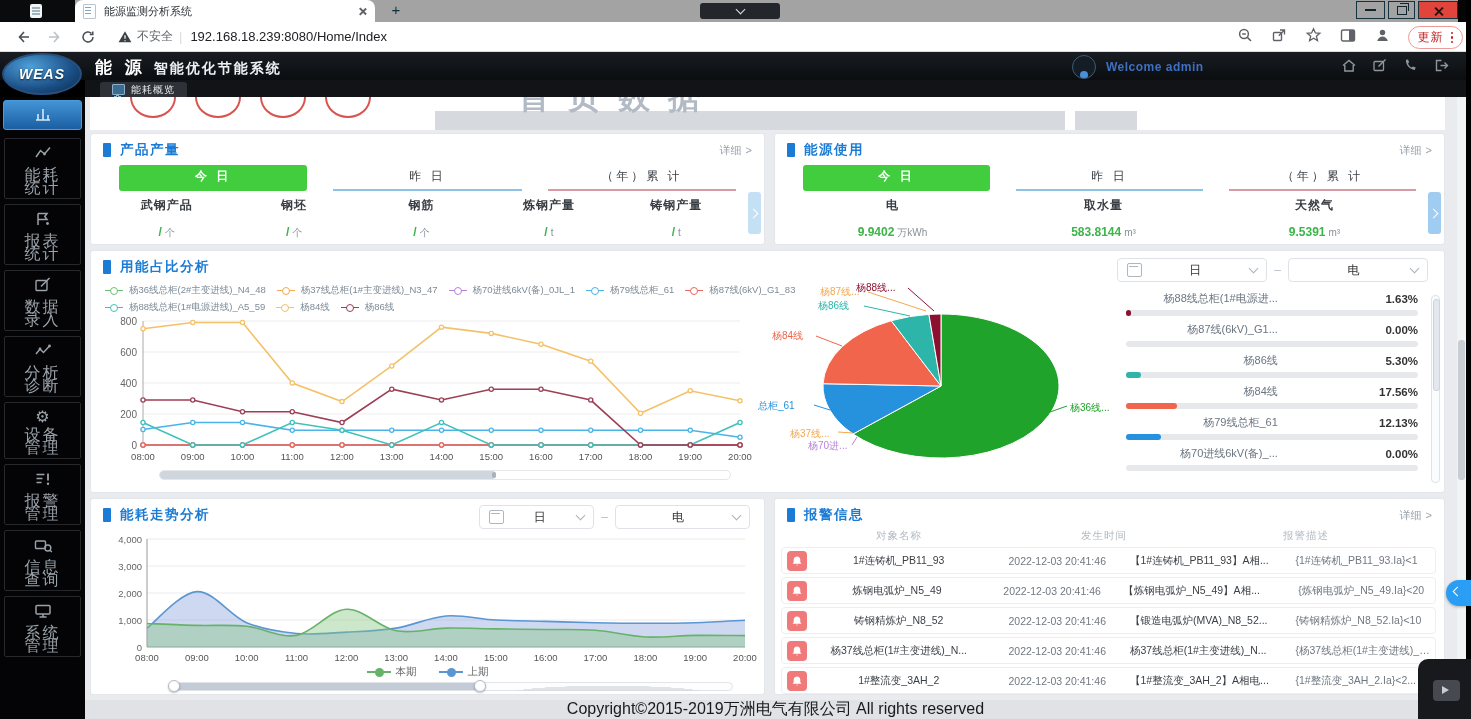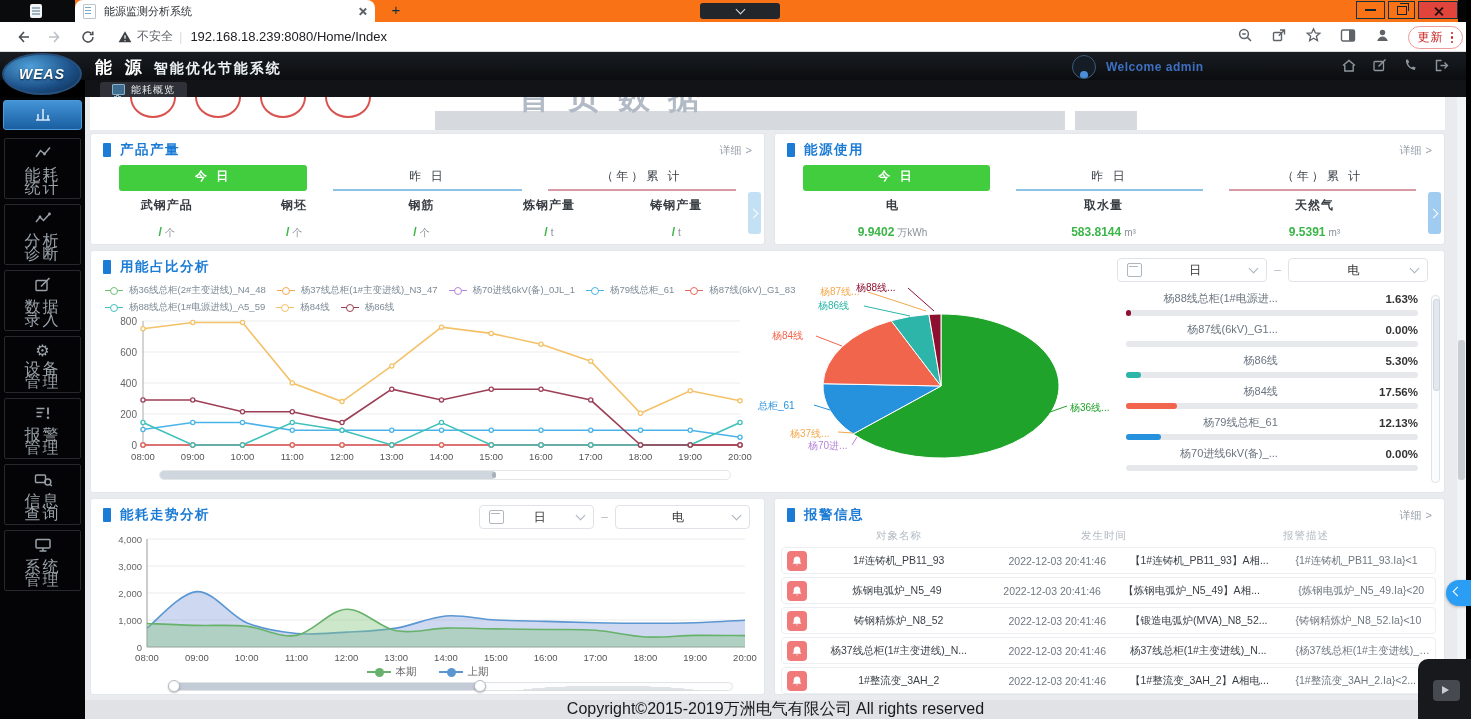--- a/index.html
+++ b/index.html
@@ -7,7 +7,7 @@
     font-family:"Liberation Sans","DejaVu Sans",sans-serif;-webkit-font-smoothing:antialiased;}
 
   
-  .titlebar{position:absolute;left:0;top:0;width:1471px;height:22px;background:#f97316;}
+  .titlebar{position:absolute;left:0;top:0;width:1471px;height:22px;background:#a3a3a3;}
   .tb-left{position:absolute;left:0;top:0;width:75px;height:22px;background:#0a0b0d;}
   .os-icon{position:absolute;left:30px;top:4px;width:12px;height:14px;background:#f2f4f6;border-radius:2px;}
   .os-icon:before{content:'';position:absolute;left:2px;top:3px;width:8px;height:1.5px;background:#9fb3c0;box-shadow:0 3px 0 #9fb3c0,0 6px 0 #9fb3c0;}

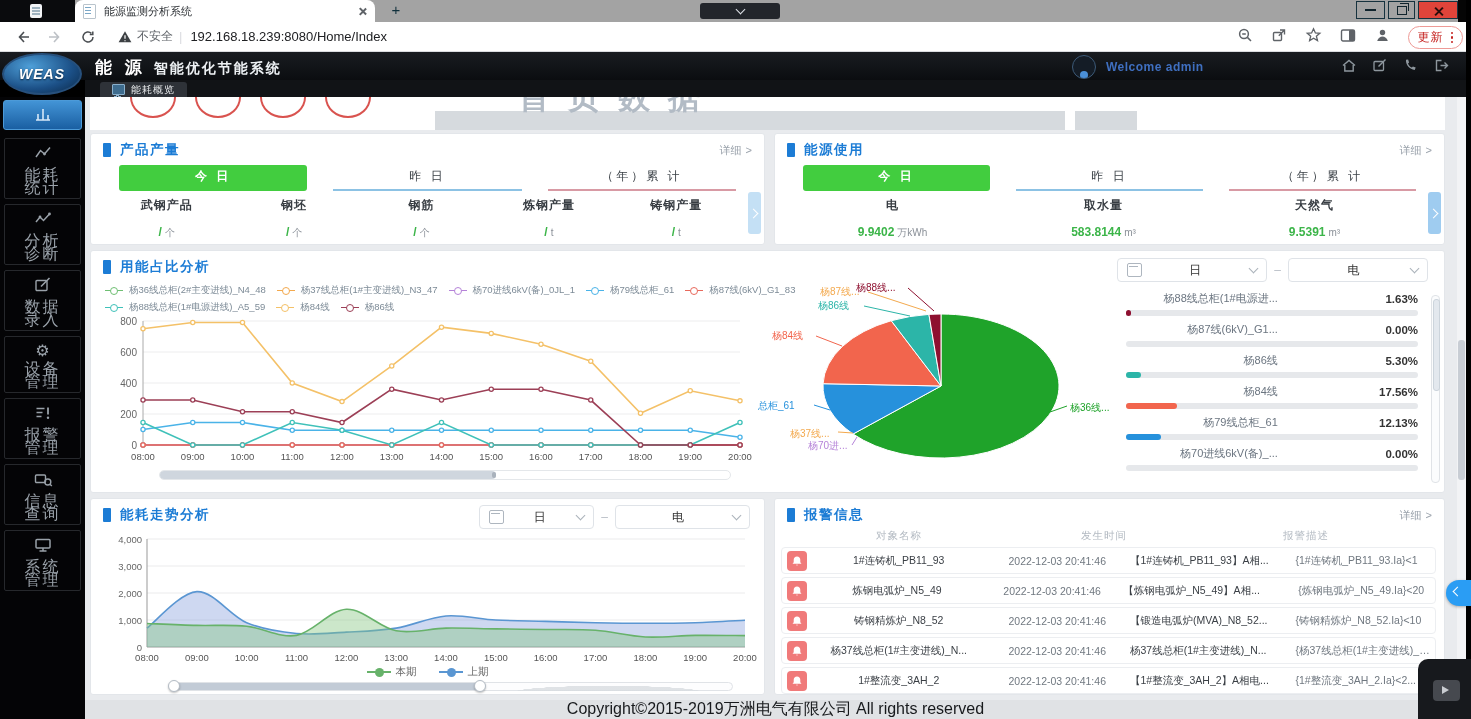--- a/index.html
+++ b/index.html
@@ -299,6 +299,13 @@
               <circle cx="11.5" cy="10" r="1.4" fill="#99a1a9"></circle>
             </svg></div>
           <div class="side-lbl">能耗统计</div>
+        </div>
+        <div class="side-item">
+          <div><svg width="20" height="18" viewBox="0 0 20 18">
+              <path d="M5 15V3.5M5 3.5h9l-2.2 3 2.2 3H5" stroke="#99a1a9" stroke-width="1.5" fill="none"></path>
+              <circle cx="14.5" cy="13.5" r="1.4" fill="#99a1a9"></circle>
+            </svg></div>
+          <div class="side-lbl">报表统计</div>
         </div>
         <div class="side-item">
           <div><svg width="20" height="18" viewBox="0 0 20 18">

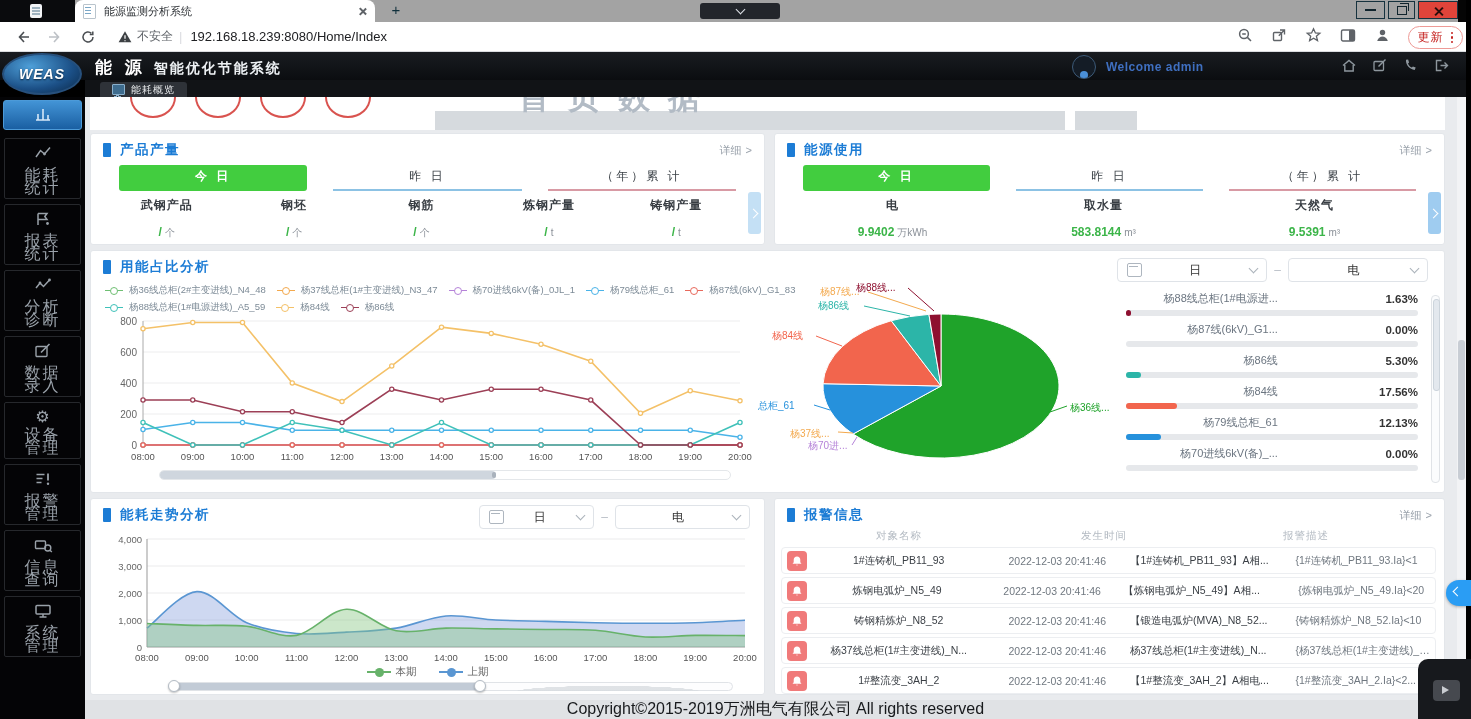--- a/index.html
+++ b/index.html
@@ -309,18 +309,18 @@
         </div>
         <div class="side-item">
           <div><svg width="20" height="18" viewBox="0 0 20 18">
+              <rect x="3" y="4.5" width="11" height="10" rx="1" stroke="#99a1a9" stroke-width="1.4" fill="none"></rect>
+              <path d="M8 10.5 16.5 2" stroke="#99a1a9" stroke-width="1.6"></path>
+            </svg></div>
+          <div class="side-lbl">数据录入</div>
+        </div>
+        <div class="side-item">
+          <div><svg width="20" height="18" viewBox="0 0 20 18">
               <polyline points="3,12 7,7 10.5,10.5 16.5,4" stroke="#99a1a9" stroke-width="1.5" fill="none"></polyline>
               <circle cx="7" cy="7" r="1.4" fill="#99a1a9"></circle>
               <circle cx="16.5" cy="4" r="1.4" fill="#99a1a9"></circle>
             </svg></div>
           <div class="side-lbl">分析诊断</div>
-        </div>
-        <div class="side-item">
-          <div><svg width="20" height="18" viewBox="0 0 20 18">
-              <rect x="3" y="4.5" width="11" height="10" rx="1" stroke="#99a1a9" stroke-width="1.4" fill="none"></rect>
-              <path d="M8 10.5 16.5 2" stroke="#99a1a9" stroke-width="1.6"></path>
-            </svg></div>
-          <div class="side-lbl">数据录入</div>
         </div>
         <div class="side-item">
           <div><span class="gear-glyph">⚙</span></div>

